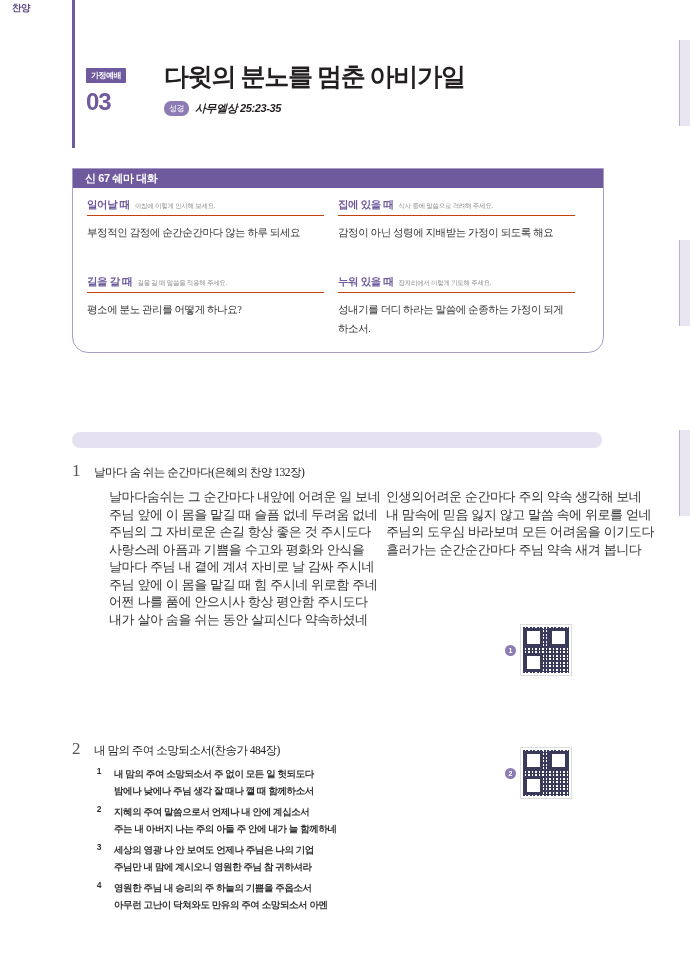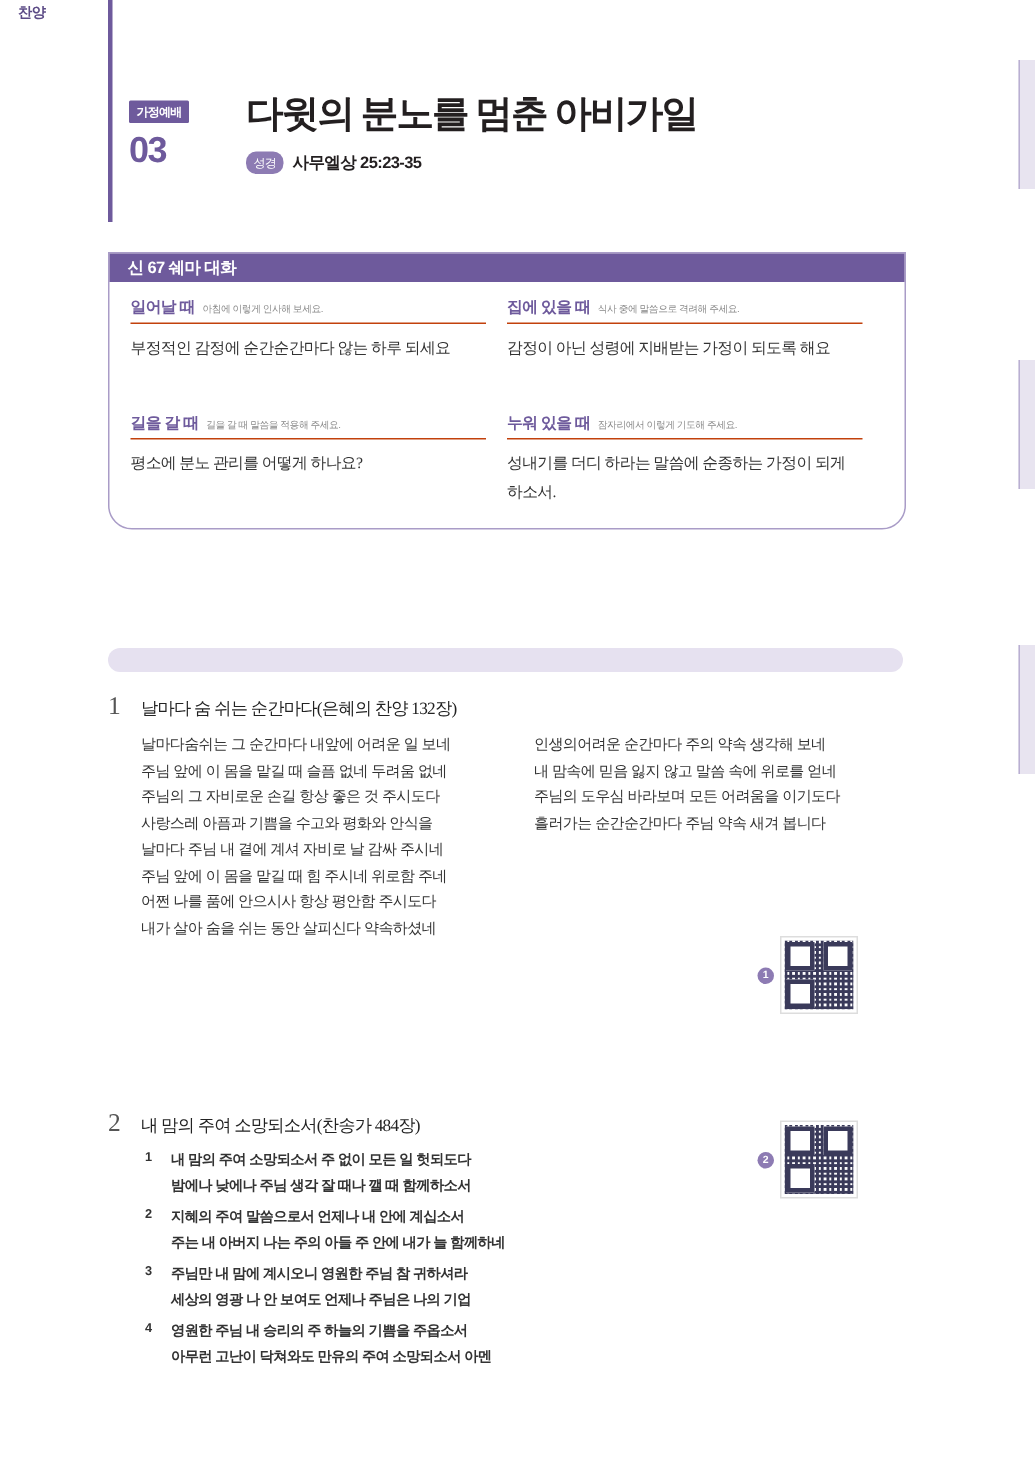--- a/index.html
+++ b/index.html
@@ -105,6 +105,7 @@
     font-weight: bold;
     color: #231f20;
     letter-spacing: -0.4px;
+    font-style: italic;
   }
 
   

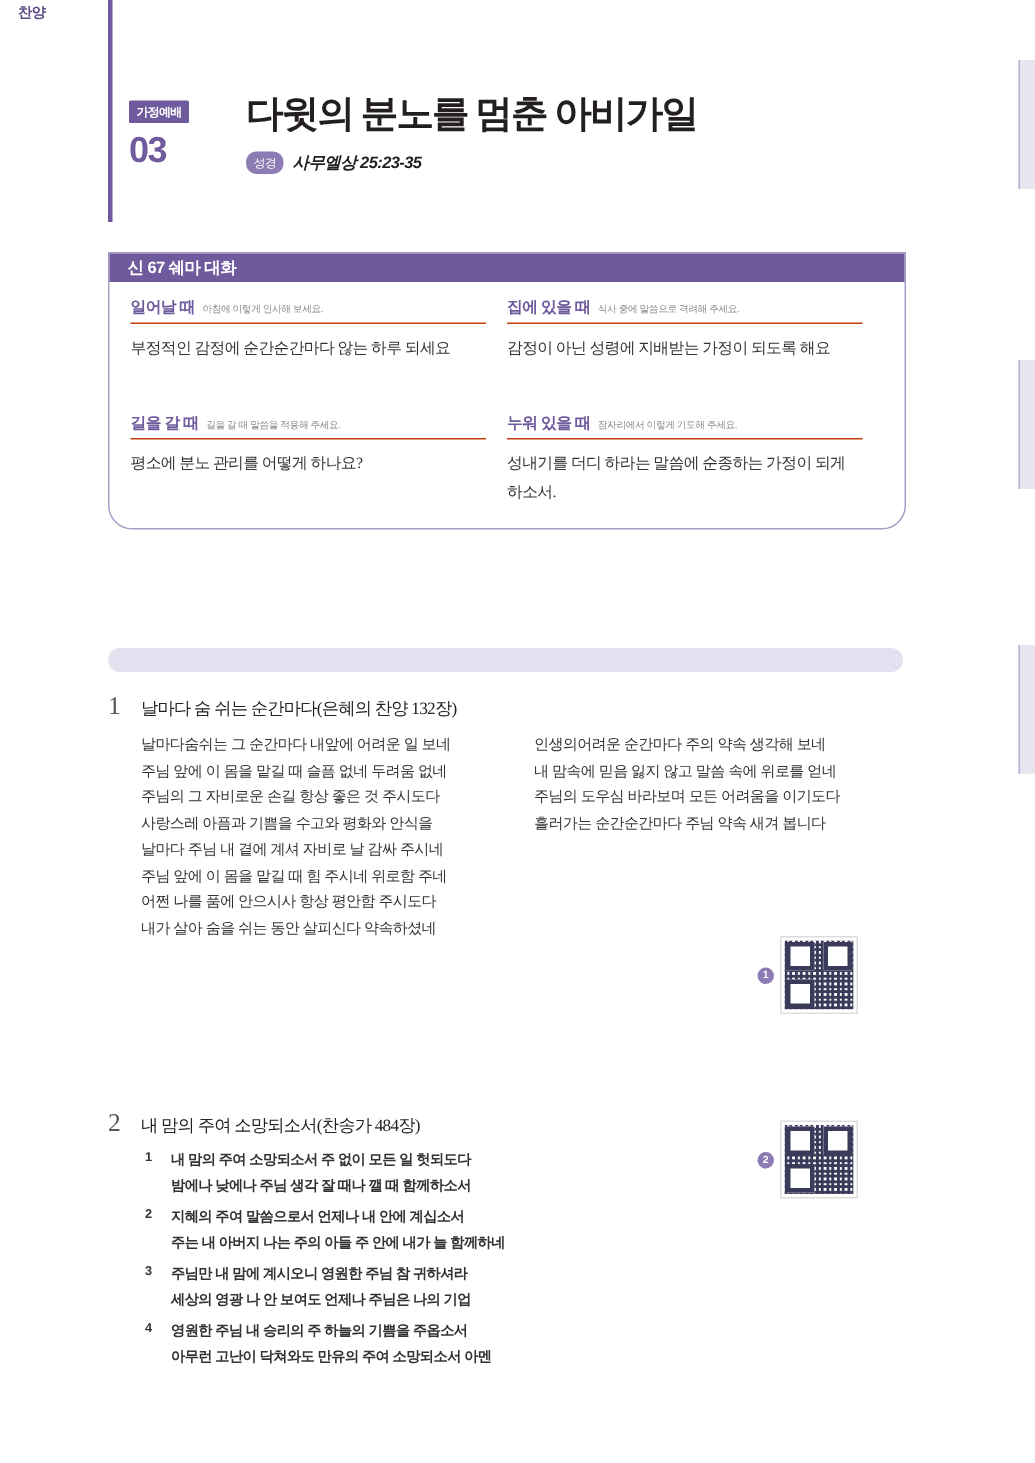--- a/index.html
+++ b/index.html
@@ -220,10 +220,11 @@
   }
   .lyrics-col {
     width: 246px;
-    font-size: 10px;
+    font-size: 13px;
     line-height: 17.5px;
     letter-spacing: -0.4px;
     color: #333;
+    margin-left: 15px;
   }
   .lyrics-col div { white-space: nowrap; }
 

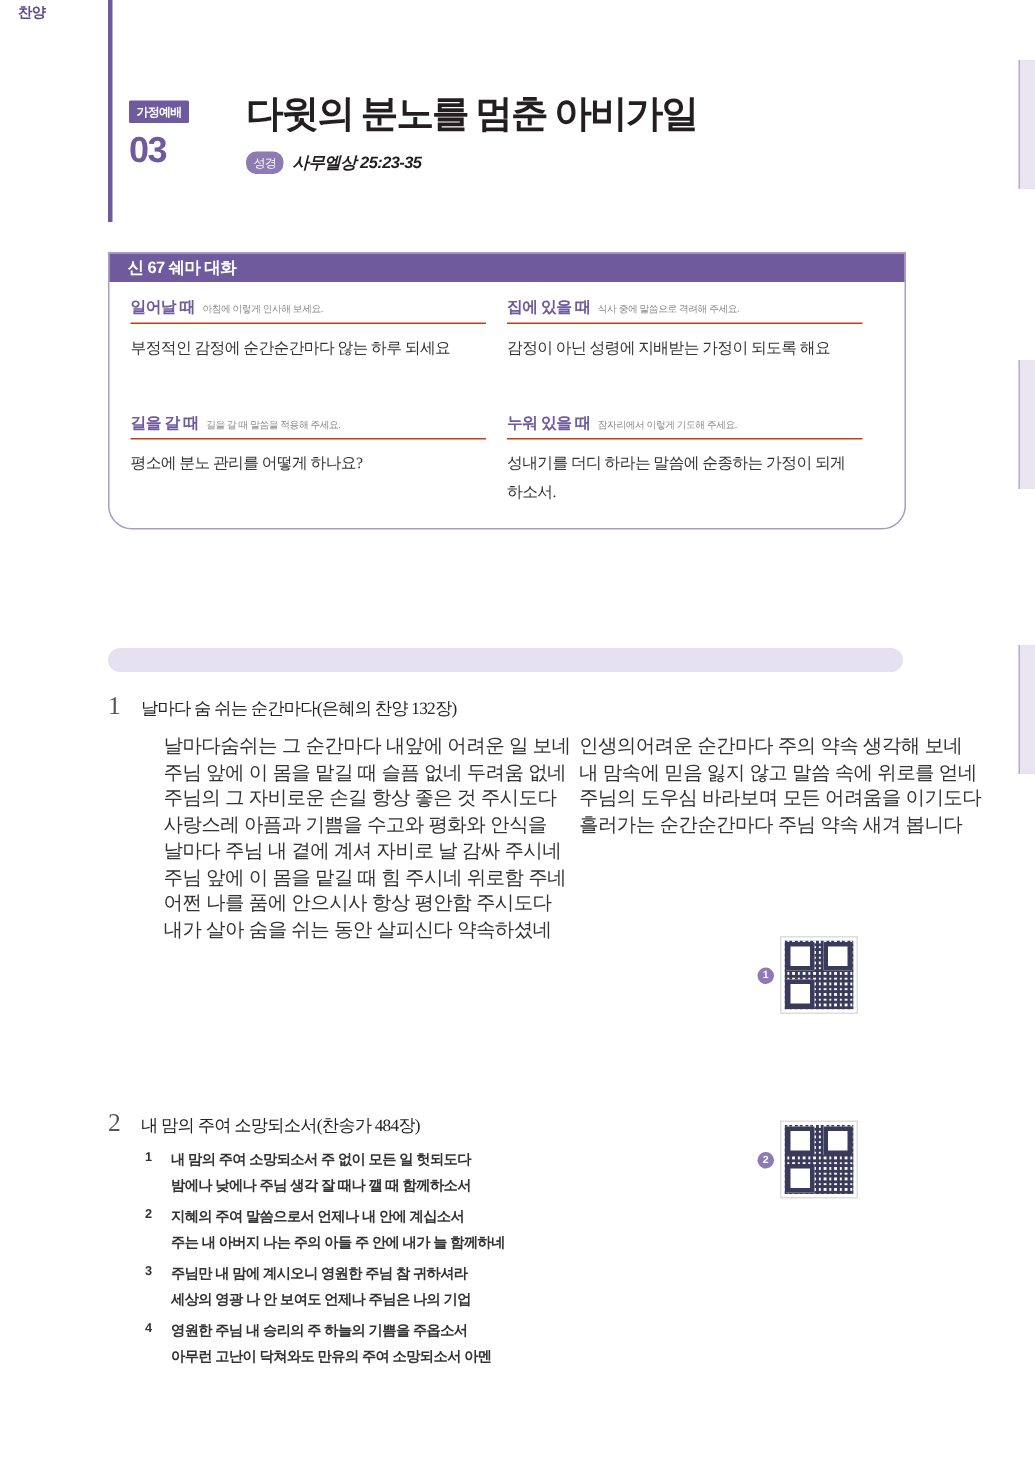--- a/index.html
+++ b/index.html
@@ -414,8 +414,8 @@
       <div class="verse-item">
         <div class="verse-n">3</div>
         <div class="verse-lines">
+          <div>세상의 영광 나 안 보여도 언제나 주님은 나의 기업</div>
           <div>주님만 내 맘에 계시오니 영원한 주님 참 귀하셔라</div>
-          <div>세상의 영광 나 안 보여도 언제나 주님은 나의 기업</div>
         </div>
       </div>
       <div class="verse-item">

